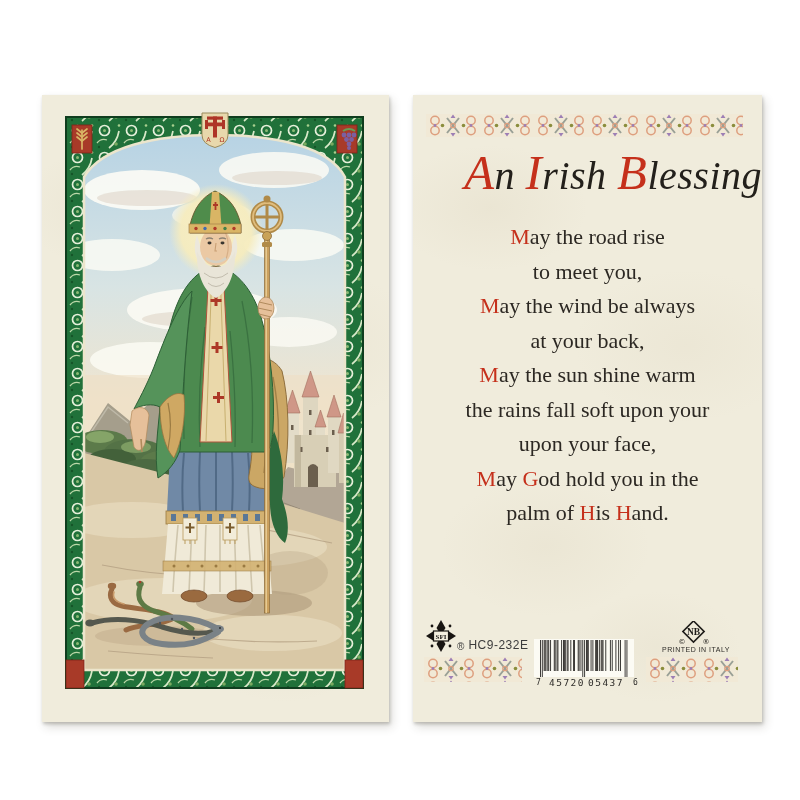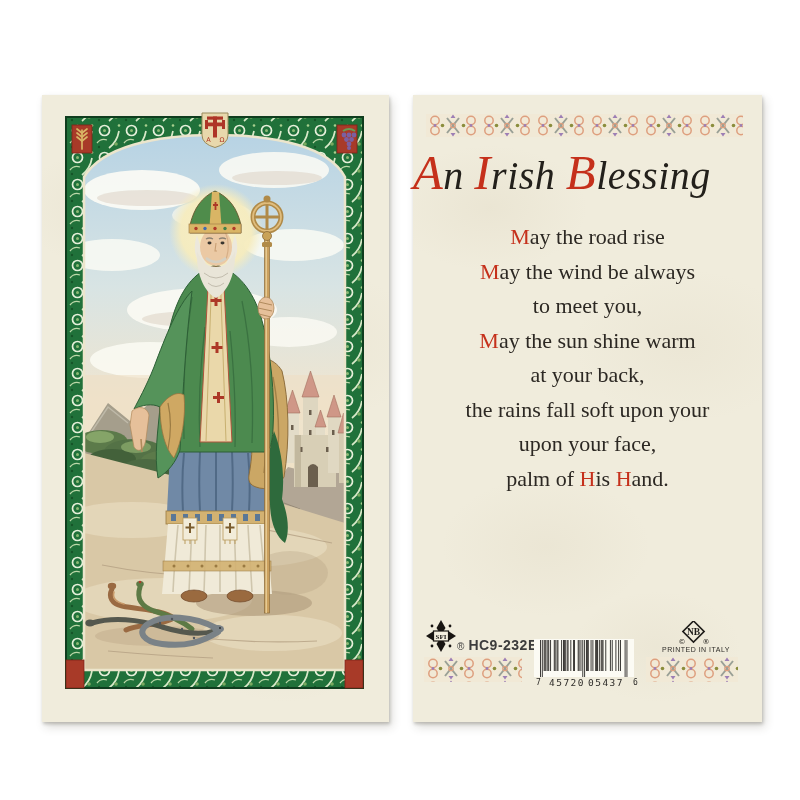--- a/index.html
+++ b/index.html
@@ -29,7 +29,7 @@
 
   .title{
     position:absolute;left:0;top:57px;width:100%;margin:0;
-    text-align:left;font-family:"Liberation Serif",serif;font-style:italic;
+    text-align:right;font-family:"Liberation Serif",serif;font-style:italic;
     font-weight:normal;font-size:40px;color:#23201b;letter-spacing:.5px;
   }
   .title .cap{color:#c5301b;font-size:1.22em;line-height:0;}

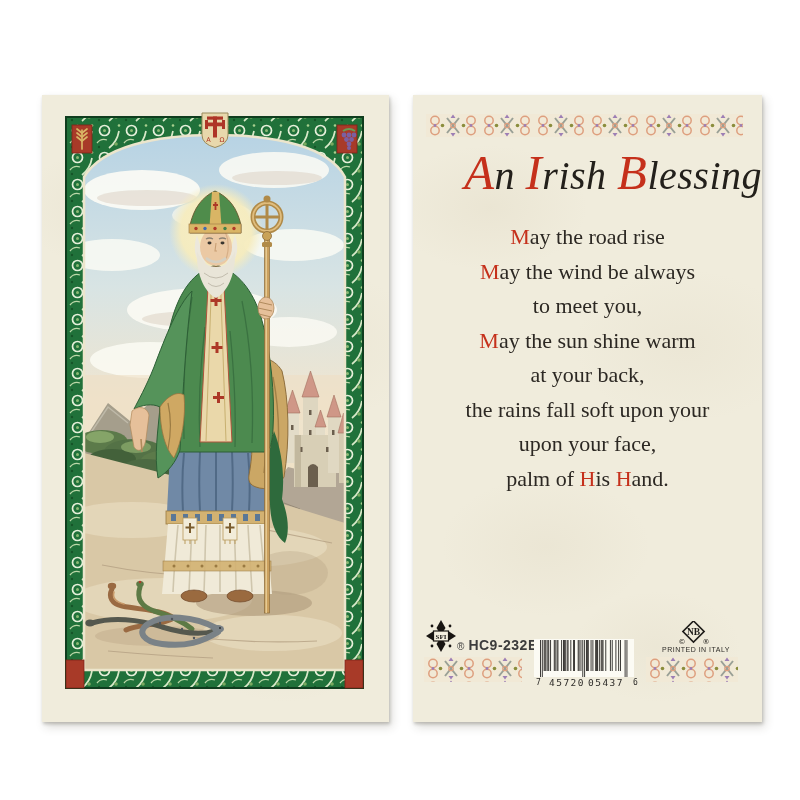--- a/index.html
+++ b/index.html
@@ -402,8 +402,8 @@
 
   <div class="poem">
       <div class="poem-line"><span class="red-letter">M</span><span>ay the road rise</span></div>
+      <div class="poem-line"><span>to meet you,</span></div>
       <div class="poem-line"><span class="red-letter">M</span><span>ay the wind be always</span></div>
-      <div class="poem-line"><span>to meet you,</span></div>
       <div class="poem-line"><span class="red-letter">M</span><span>ay the sun shine warm</span></div>
       <div class="poem-line"><span>at your back,</span></div>
       <div class="poem-line"><span>the rains fall soft upon your</span></div>

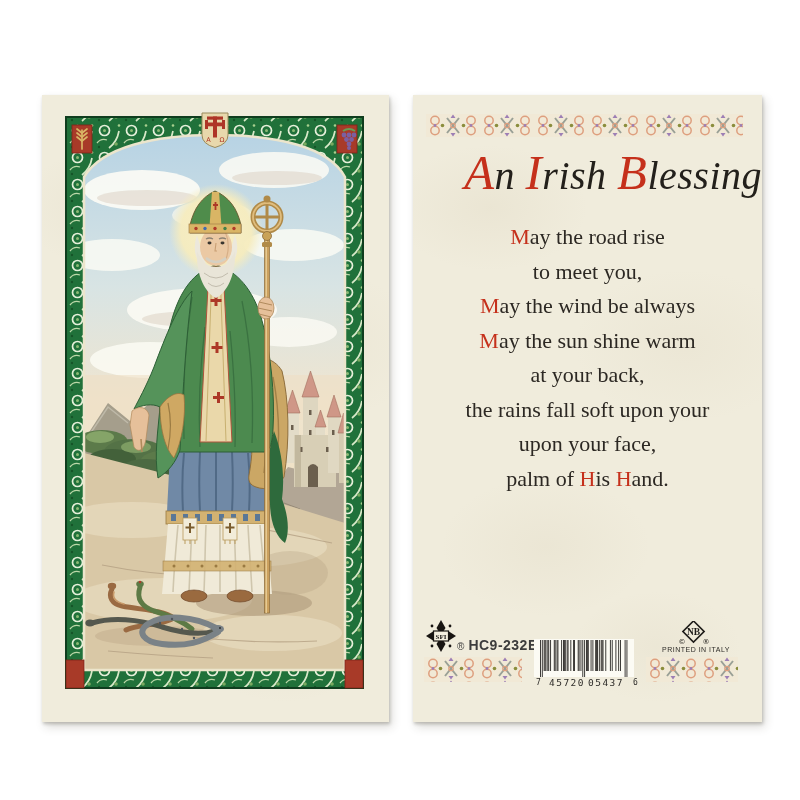--- a/index.html
+++ b/index.html
@@ -404,8 +404,8 @@
       <div class="poem-line"><span class="red-letter">M</span><span>ay the road rise</span></div>
       <div class="poem-line"><span>to meet you,</span></div>
       <div class="poem-line"><span class="red-letter">M</span><span>ay the wind be always</span></div>
+      <div class="poem-line"><span>at your back,</span></div>
       <div class="poem-line"><span class="red-letter">M</span><span>ay the sun shine warm</span></div>
-      <div class="poem-line"><span>at your back,</span></div>
       <div class="poem-line"><span>the rains fall soft upon your</span></div>
       <div class="poem-line"><span>upon your face,</span></div>
       <div class="poem-line"><span>palm of </span><span class="red-letter">H</span><span>is </span><span class="red-letter">H</span><span>and.</span></div>

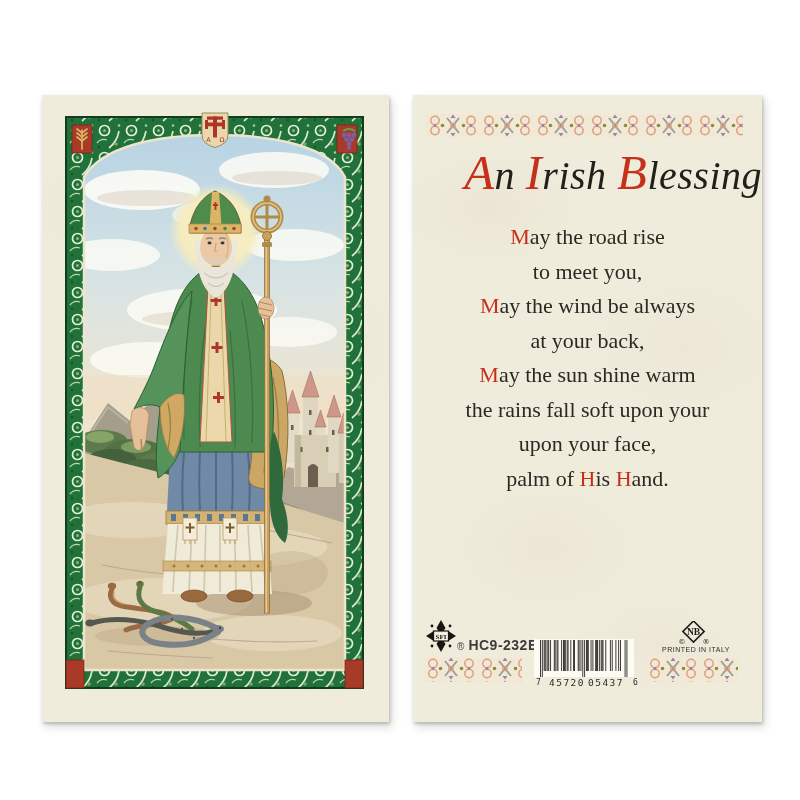--- a/index.html
+++ b/index.html
@@ -408,6 +408,7 @@
       <div class="poem-line"><span class="red-letter">M</span><span>ay the sun shine warm</span></div>
       <div class="poem-line"><span>the rains fall soft upon your</span></div>
       <div class="poem-line"><span>upon your face,</span></div>
+      <div class="poem-line"><span class="red-letter">M</span><span>ay </span><span class="red-letter">G</span><span>od hold you in the</span></div>
       <div class="poem-line"><span>palm of </span><span class="red-letter">H</span><span>is </span><span class="red-letter">H</span><span>and.</span></div>
     </div>
 

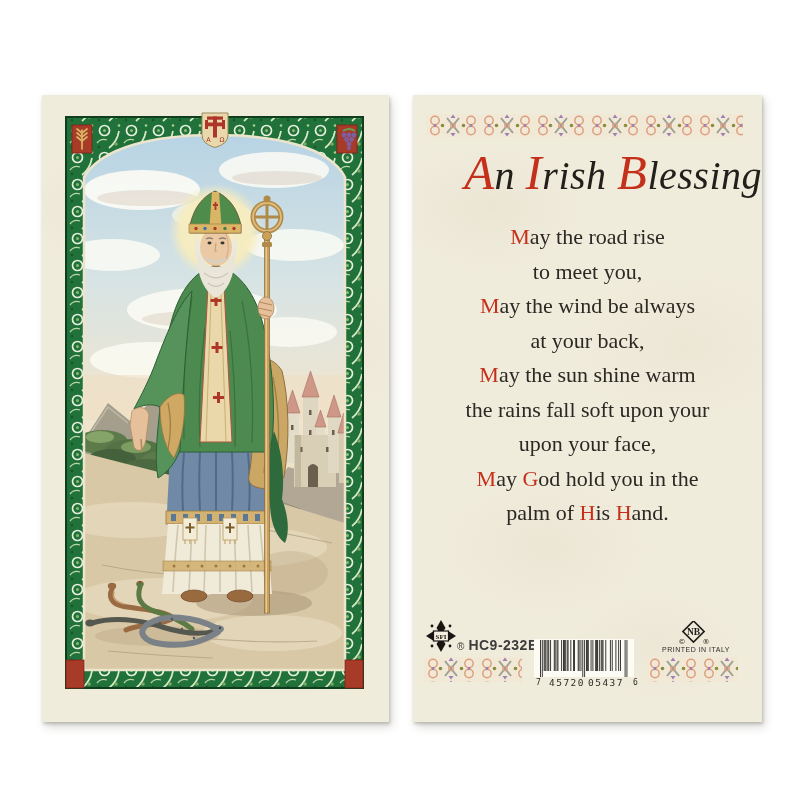--- a/index.html
+++ b/index.html
@@ -45,7 +45,7 @@
     font-family:"Liberation Sans",sans-serif;color:#3c3c3c;
   }
   .code-row .reg{font-size:10px;line-height:10px;}
-  .code-row .code{font-size:14px;line-height:14px;letter-spacing:.5px;font-weight:bold;}
+  .code-row .code{font-size:12px;line-height:14px;letter-spacing:.5px;}
 
   .sfi-logo{position:absolute;left:13px;top:525px;}
   .nb-logo{position:absolute;left:262px;top:526px;}

